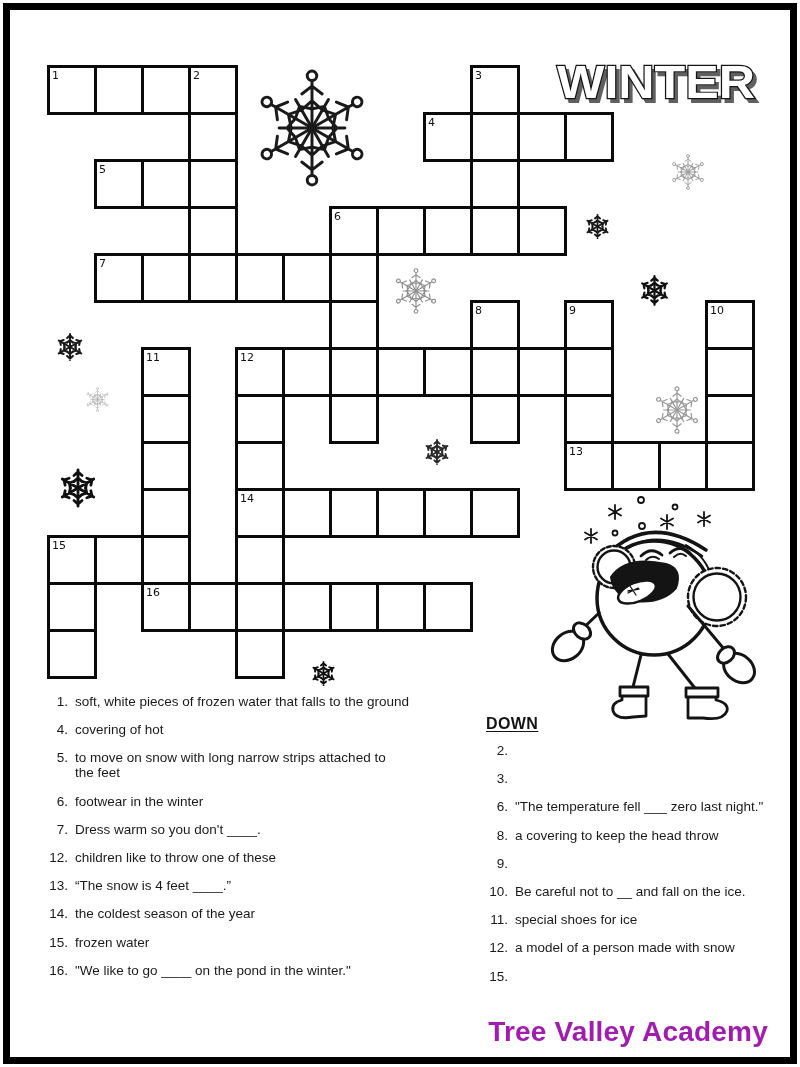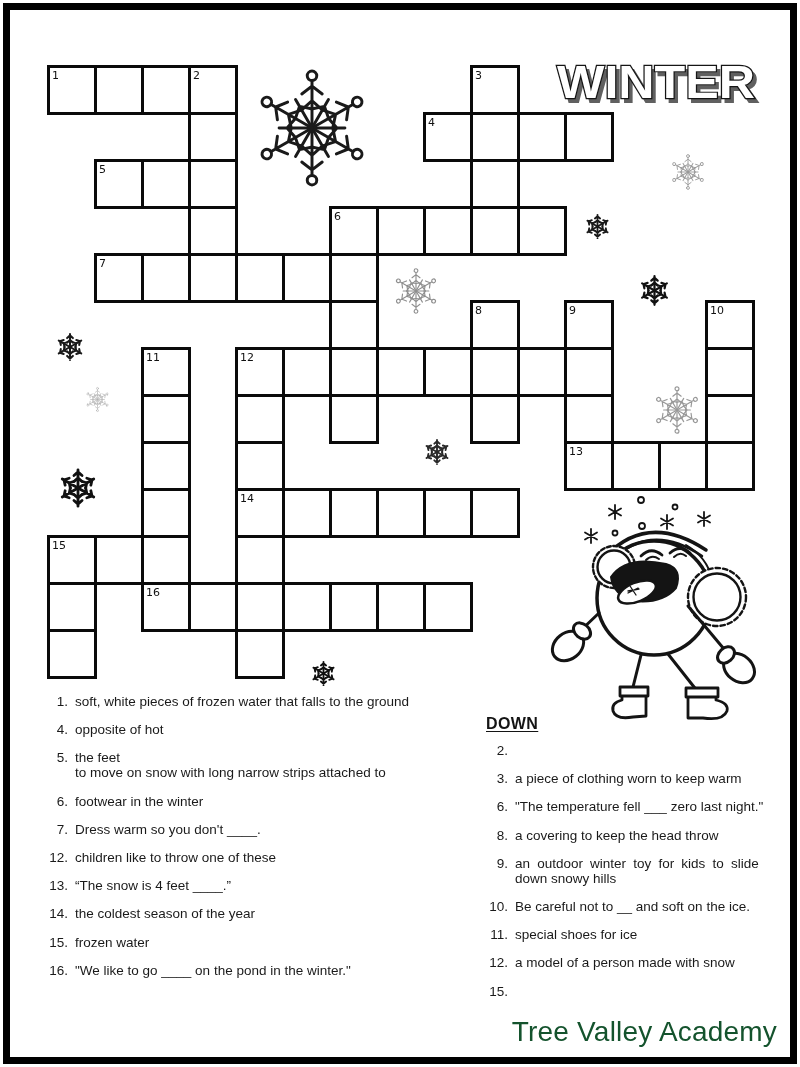--- a/index.html
+++ b/index.html
@@ -587,7 +587,7 @@
       <li class="clue">
         <span class="cnum">4.</span>
         <span class="ctext">
-          <span class="cline">opposite of hot</span>
+          <span class="cline">covering of hot</span>
         </span>
       </li>
       <li class="clue">

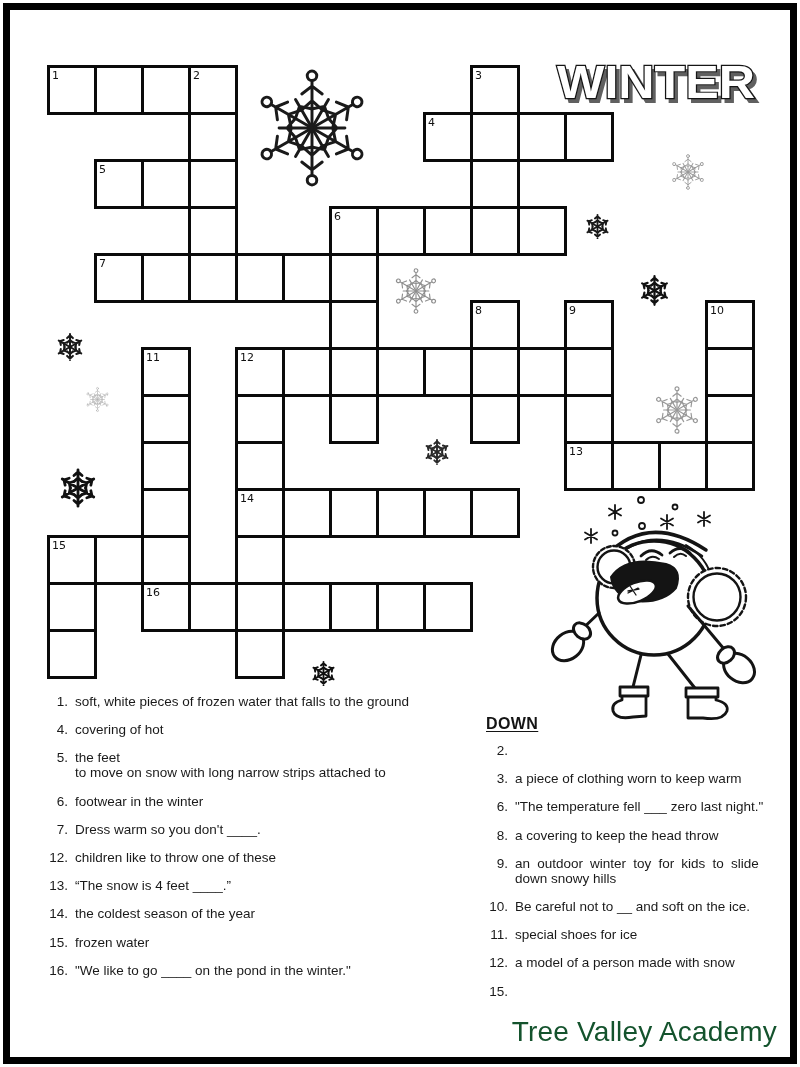--- a/index.html
+++ b/index.html
@@ -593,8 +593,8 @@
       <li class="clue">
         <span class="cnum">5.</span>
         <span class="ctext">
+          <span class="cline">to move on snow with long narrow strips attached to</span>
           <span class="cline">the feet</span>
-          <span class="cline">to move on snow with long narrow strips attached to</span>
         </span>
       </li>
       <li class="clue">

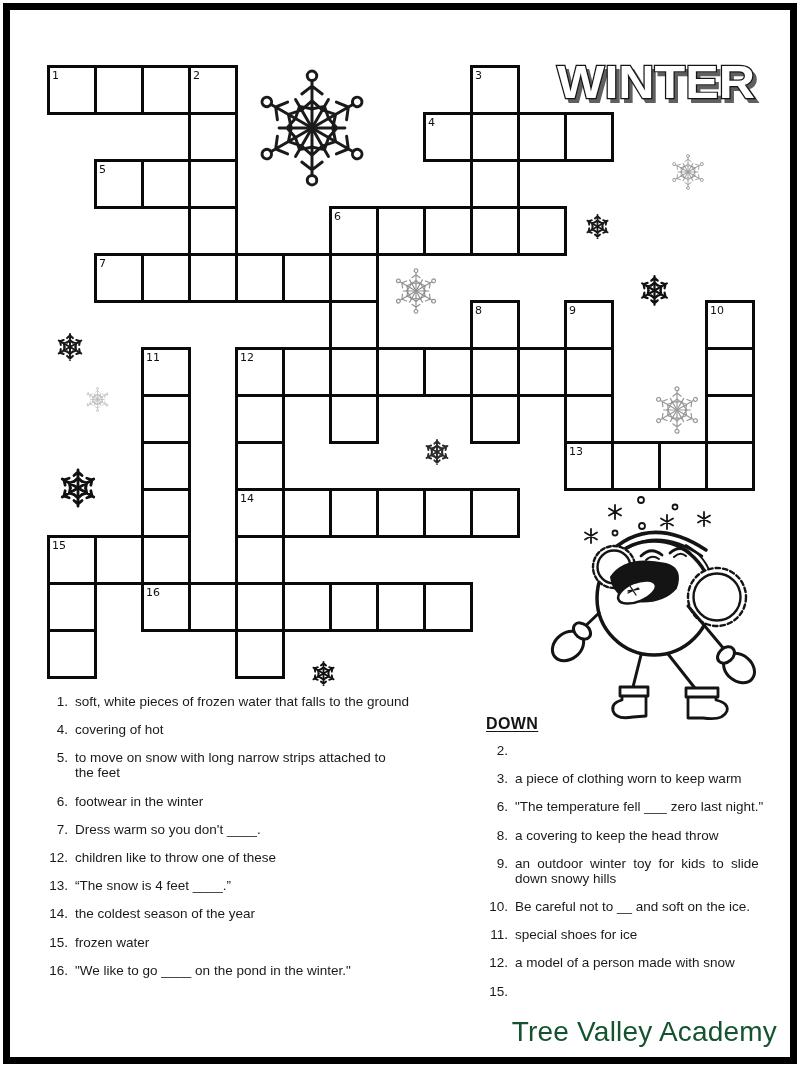--- a/index.html
+++ b/index.html
@@ -650,9 +650,6 @@
       </li>
       <li class="clue">
         <span class="cnum">3.</span>
-        <span class="ctext">
-          <span class="cline">a piece of clothing worn to keep warm</span>
-        </span>
       </li>
       <li class="clue">
         <span class="cnum">6.</span>

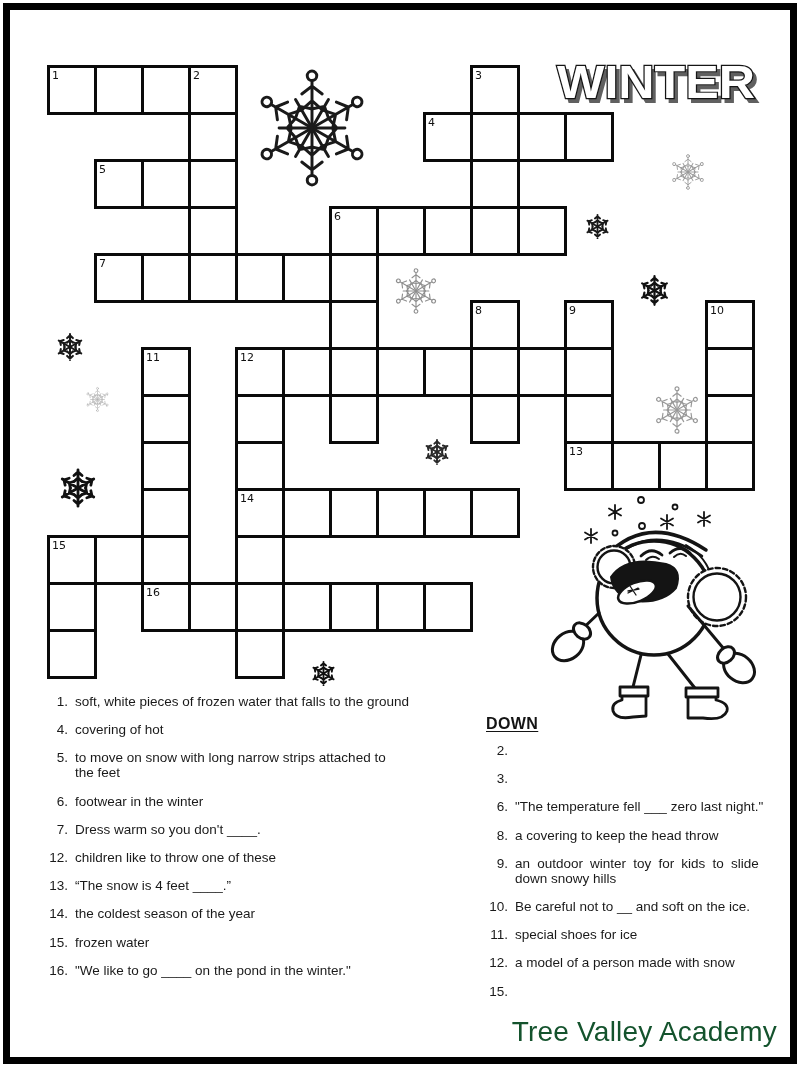--- a/index.html
+++ b/index.html
@@ -665,10 +665,6 @@
       </li>
       <li class="clue">
         <span class="cnum">9.</span>
-        <span class="ctext">
-          <span class="cline just">an outdoor winter toy for kids to slide</span>
-          <span class="cline">down snowy hills</span>
-        </span>
       </li>
       <li class="clue">
         <span class="cnum">10.</span>

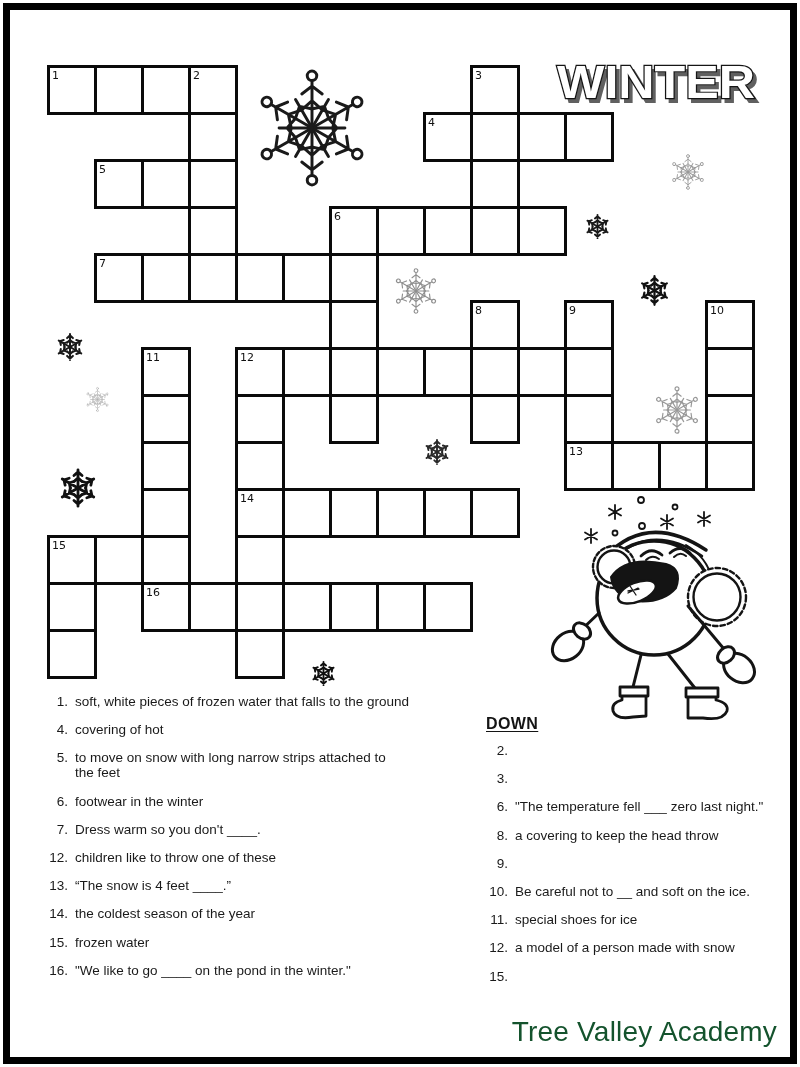--- a/index.html
+++ b/index.html
@@ -669,7 +669,7 @@
       <li class="clue">
         <span class="cnum">10.</span>
         <span class="ctext">
-          <span class="cline">Be careful not to __ and soft on the ice.</span>
+          <span class="cline">Be careful not to __ and fall on the ice.</span>
         </span>
       </li>
       <li class="clue">

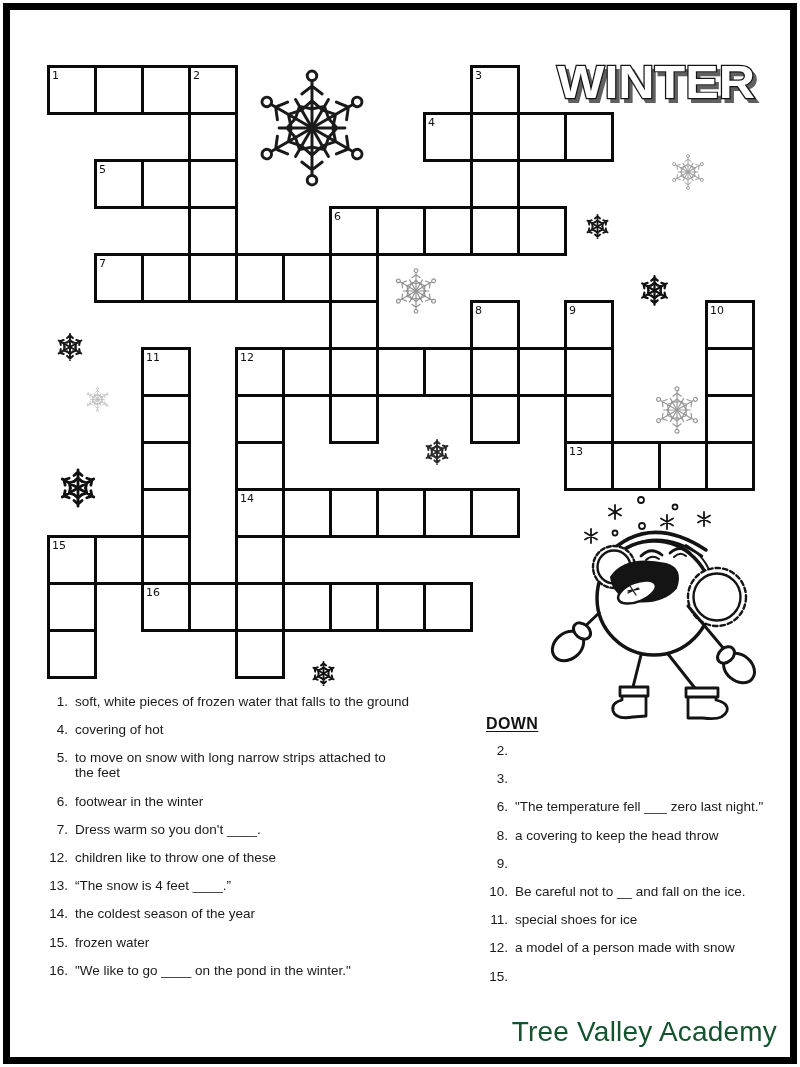--- a/index.html
+++ b/index.html
@@ -34,8 +34,8 @@
   .cline{display:block;white-space:pre-wrap;}
   .cline.just{word-spacing:3.4px;}
   
-  .footer-brand{position:absolute;right:23px;top:1016px;
-                font-size:28px;font-weight:normal;color:#14532d;letter-spacing:.2px;}
+  .footer-brand{position:absolute;right:32px;top:1016px;
+                font-size:28px;font-weight:bold;color:#a21caf;letter-spacing:.2px;}
 </style>
 </head>
 <body>

